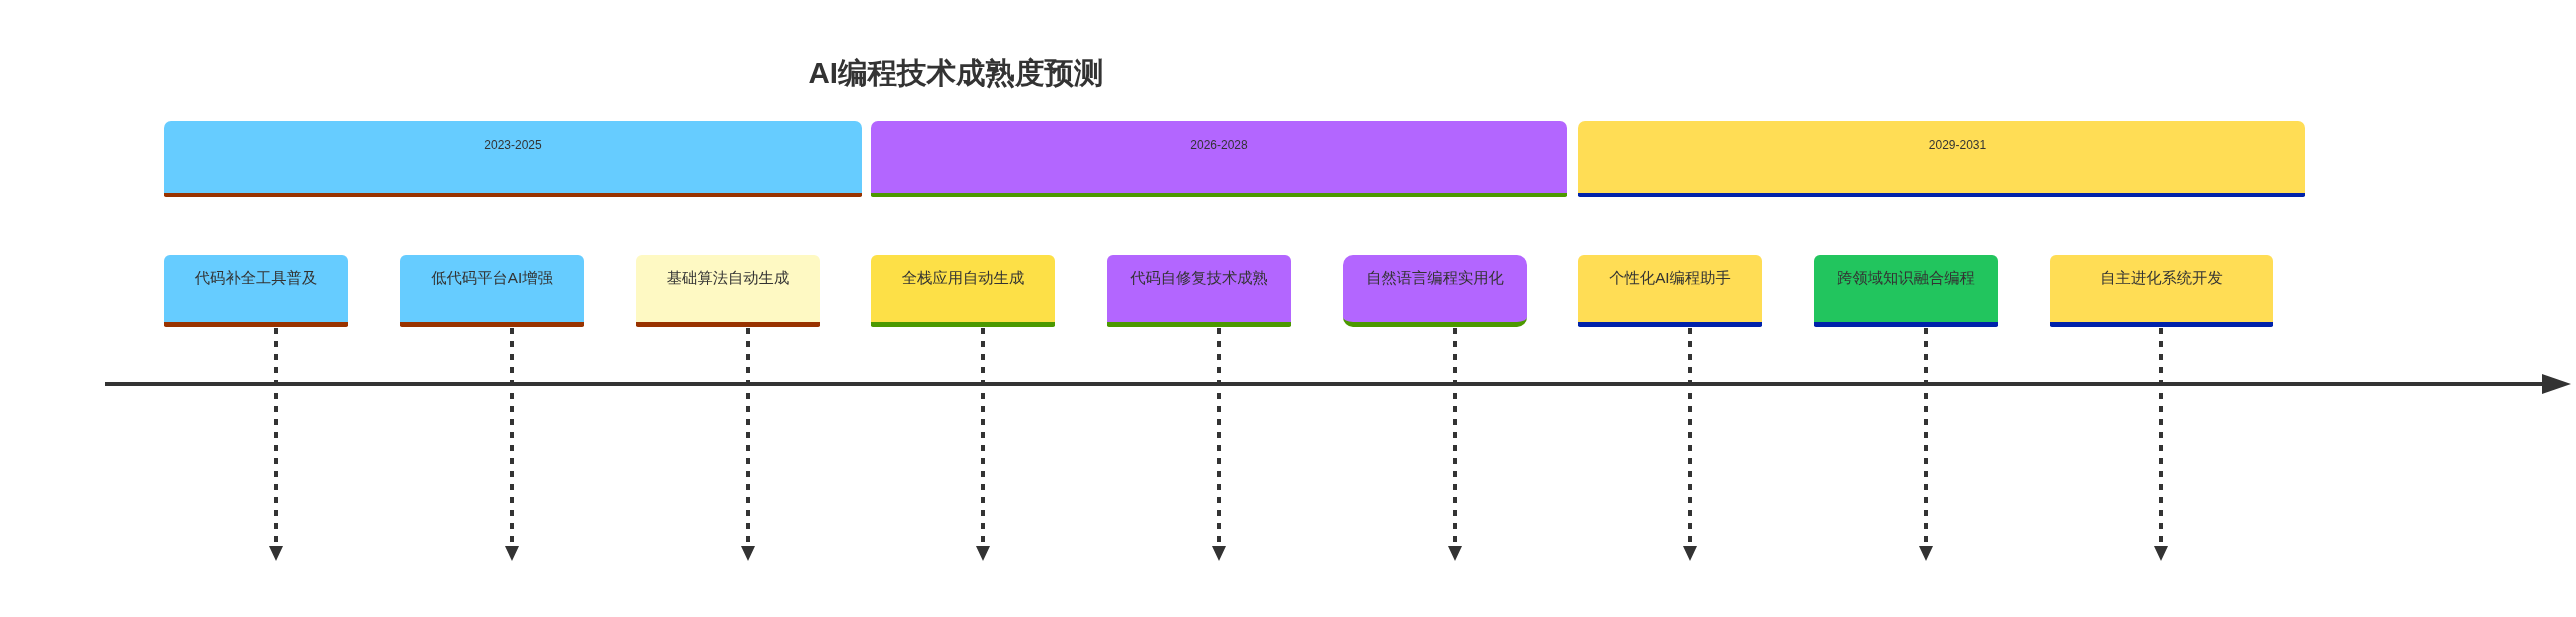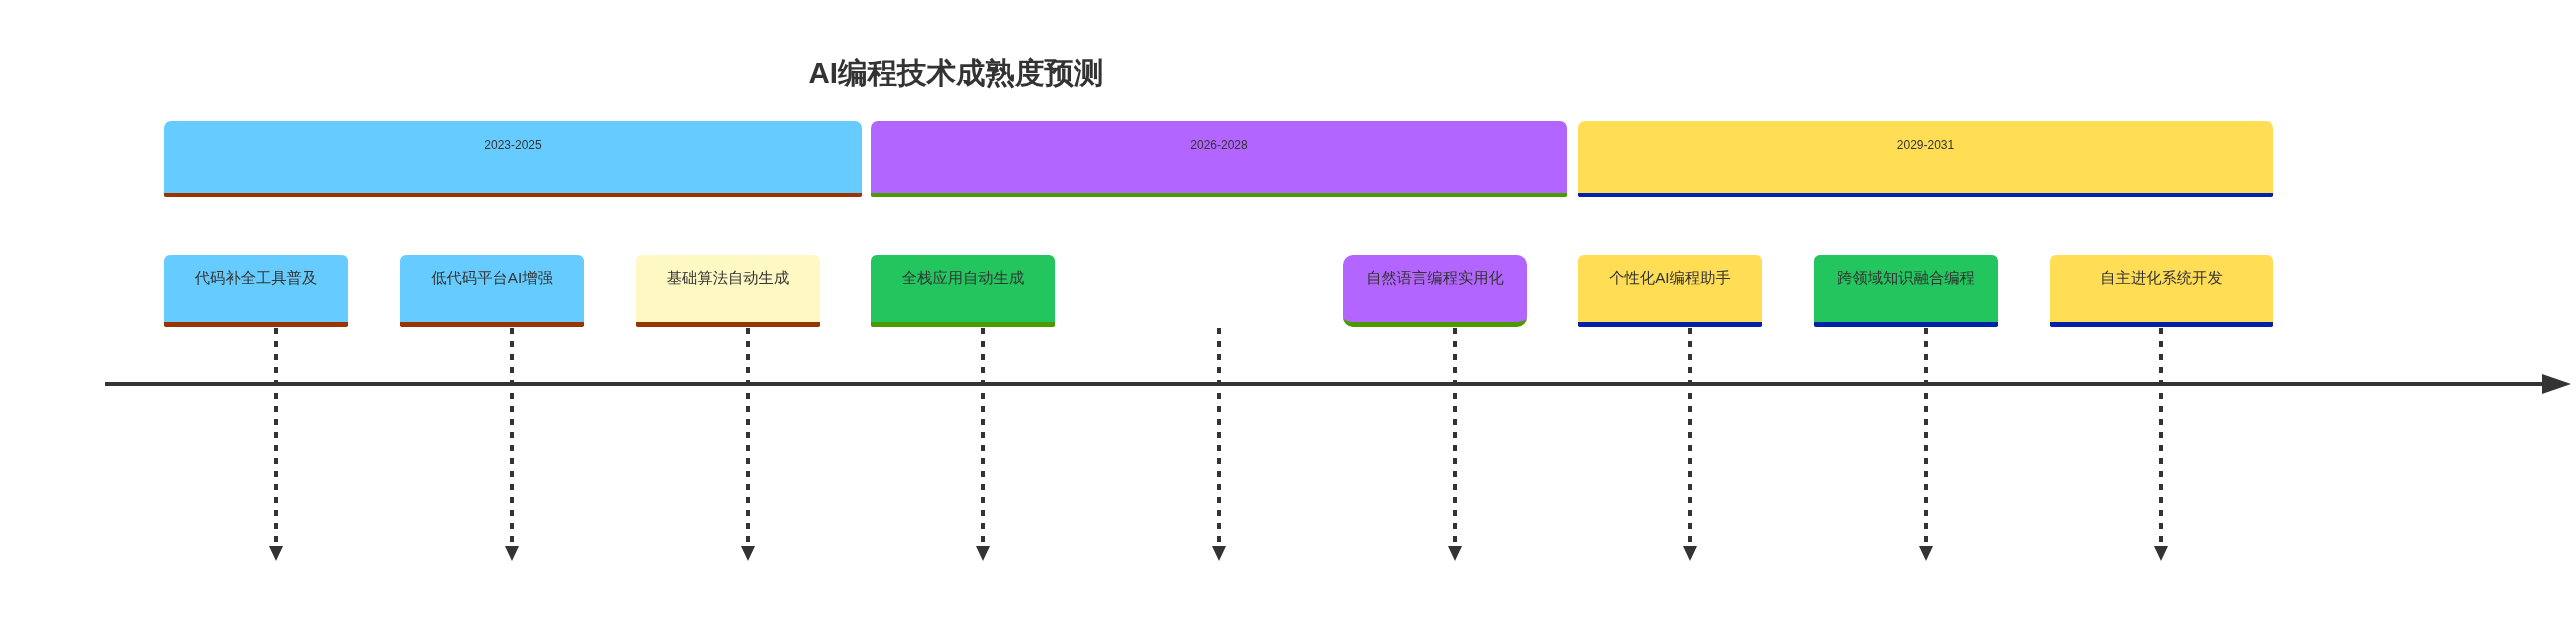--- a/index.html
+++ b/index.html
@@ -117,7 +117,7 @@
   <div class="period-band" style="left: 823px; width: 696px; background-color: rgb(179, 102, 255); border-bottom-color: rgb(76, 153, 0);">
     <div class="period-label">2026-2028</div>
   </div>
-  <div class="period-band" style="left: 1530px; width: 695px; background-color: rgb(255, 221, 85); border-bottom-color: rgb(0, 34, 170);">
+  <div class="period-band" style="left: 1530px; width: 695px; background-color: rgb(255, 221, 85); border-bottom-color: rgb(0, 34, 170); padding-left: 32px;">
     <div class="period-label">2029-2031</div>
   </div>
 

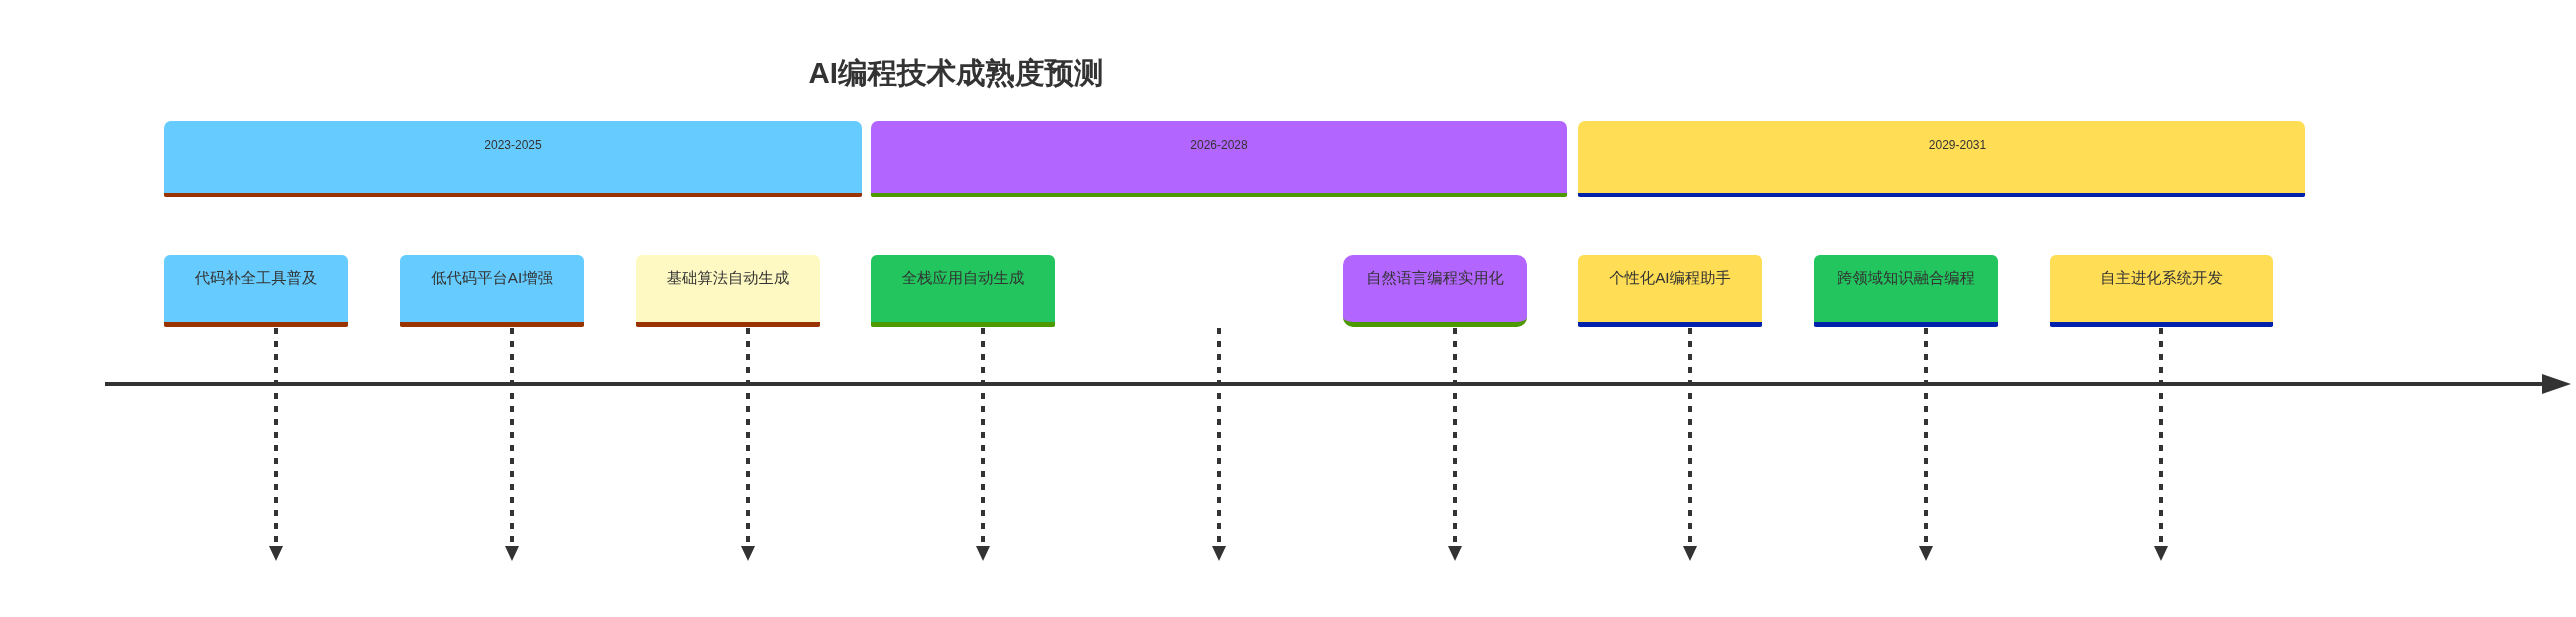--- a/index.html
+++ b/index.html
@@ -131,7 +131,7 @@
     <div class="task-label">基础算法自动生成</div>
   </div>
 
-  <div class="task-box" style="left: 823px; background-color: #22c55e; border-bottom-color: rgb(76, 153, 0);">
+  <div class="task-box" style="left: 823px; background-color: #fde047; border-bottom-color: rgb(76, 153, 0);">
     <div class="task-label">全栈应用自动生成</div>
   </div>
   <div class="task-box" style="left: 1295px; background-color: rgb(179, 102, 255); border-bottom-color: rgb(76, 153, 0); border-radius: 10px;">

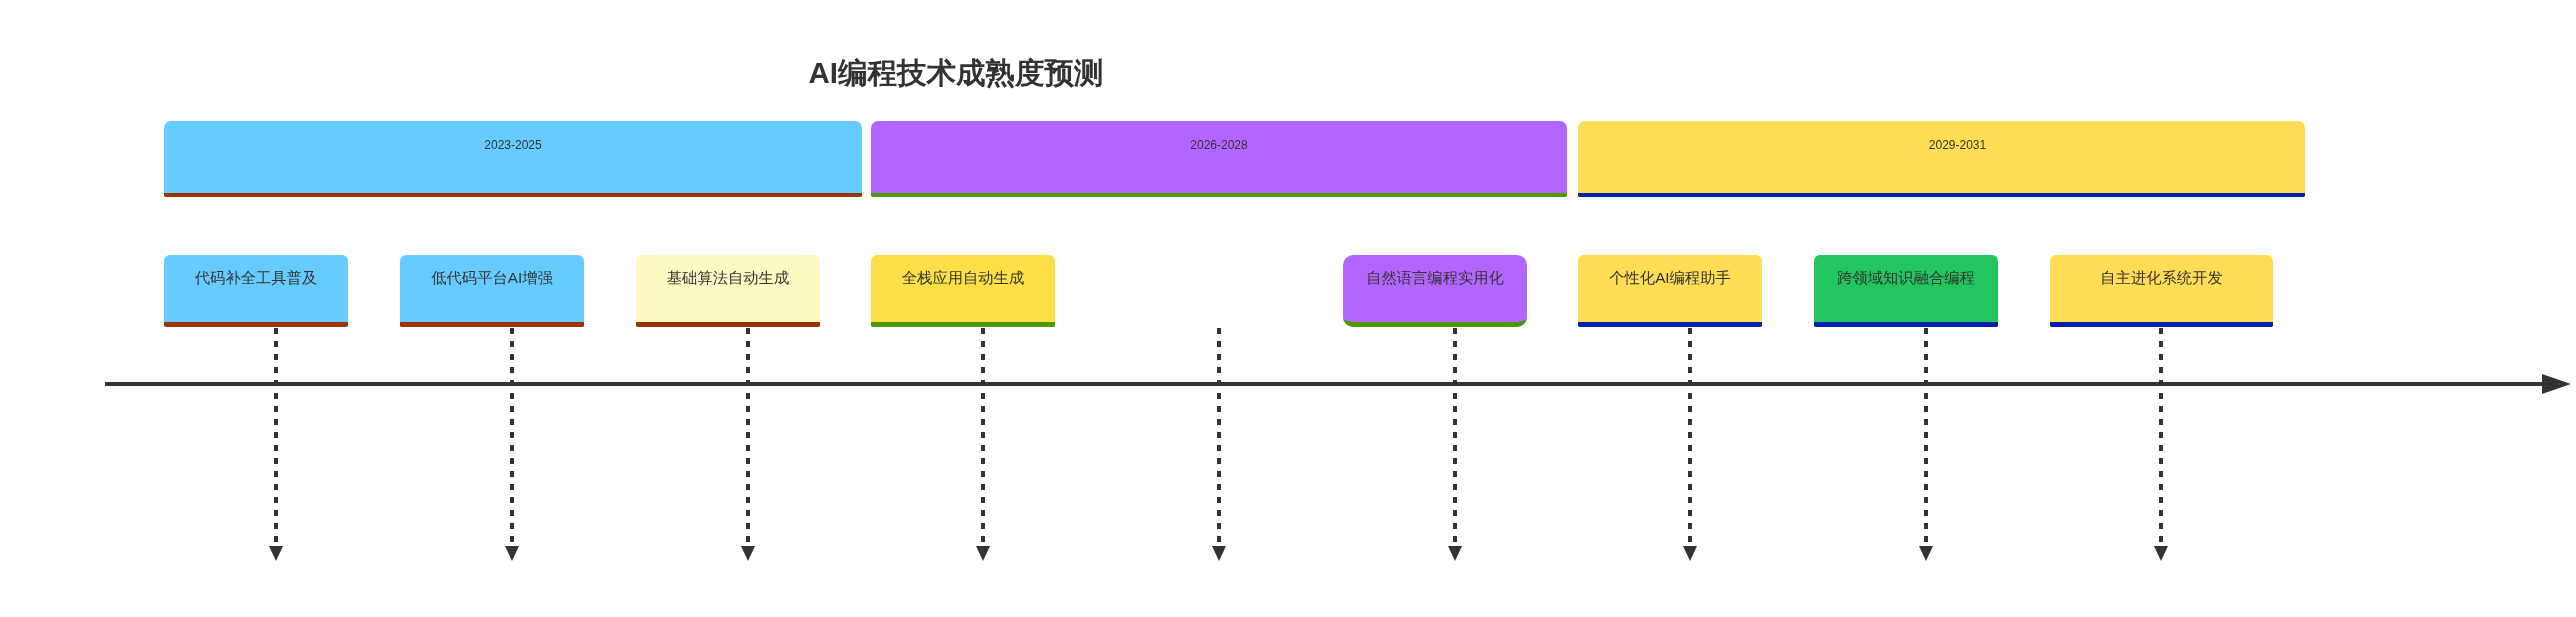--- a/index.html
+++ b/index.html
@@ -134,6 +134,9 @@
   <div class="task-box" style="left: 823px; background-color: #fde047; border-bottom-color: rgb(76, 153, 0);">
     <div class="task-label">全栈应用自动生成</div>
   </div>
+  <div class="task-box" style="left: 1059px; background-color: rgb(179, 102, 255); border-bottom-color: rgb(76, 153, 0);">
+    <div class="task-label">代码自修复技术成熟</div>
+  </div>
   <div class="task-box" style="left: 1295px; background-color: rgb(179, 102, 255); border-bottom-color: rgb(76, 153, 0); border-radius: 10px;">
     <div class="task-label">自然语言编程实用化</div>
   </div>

